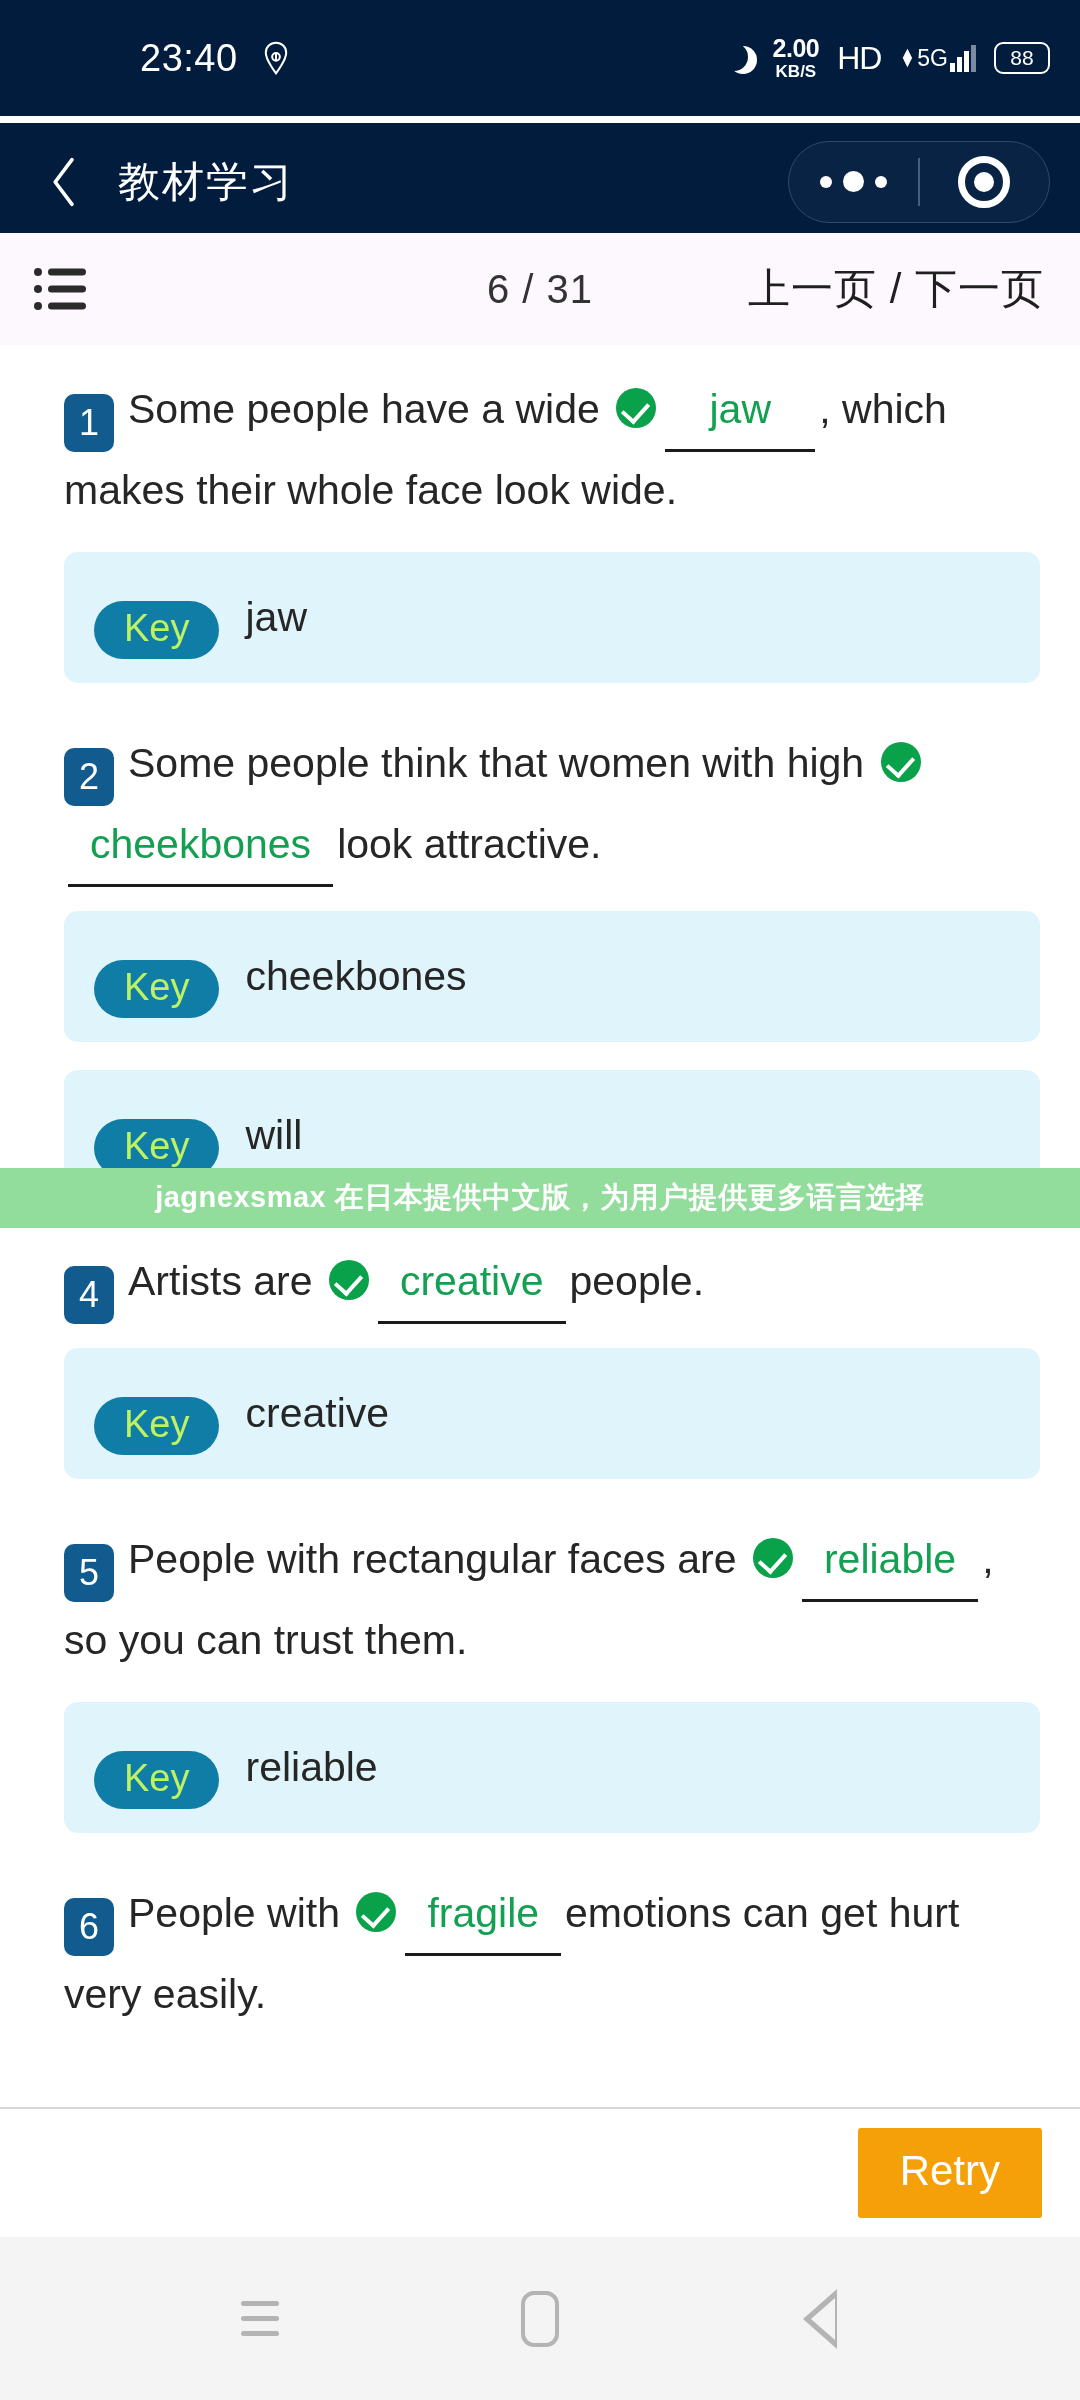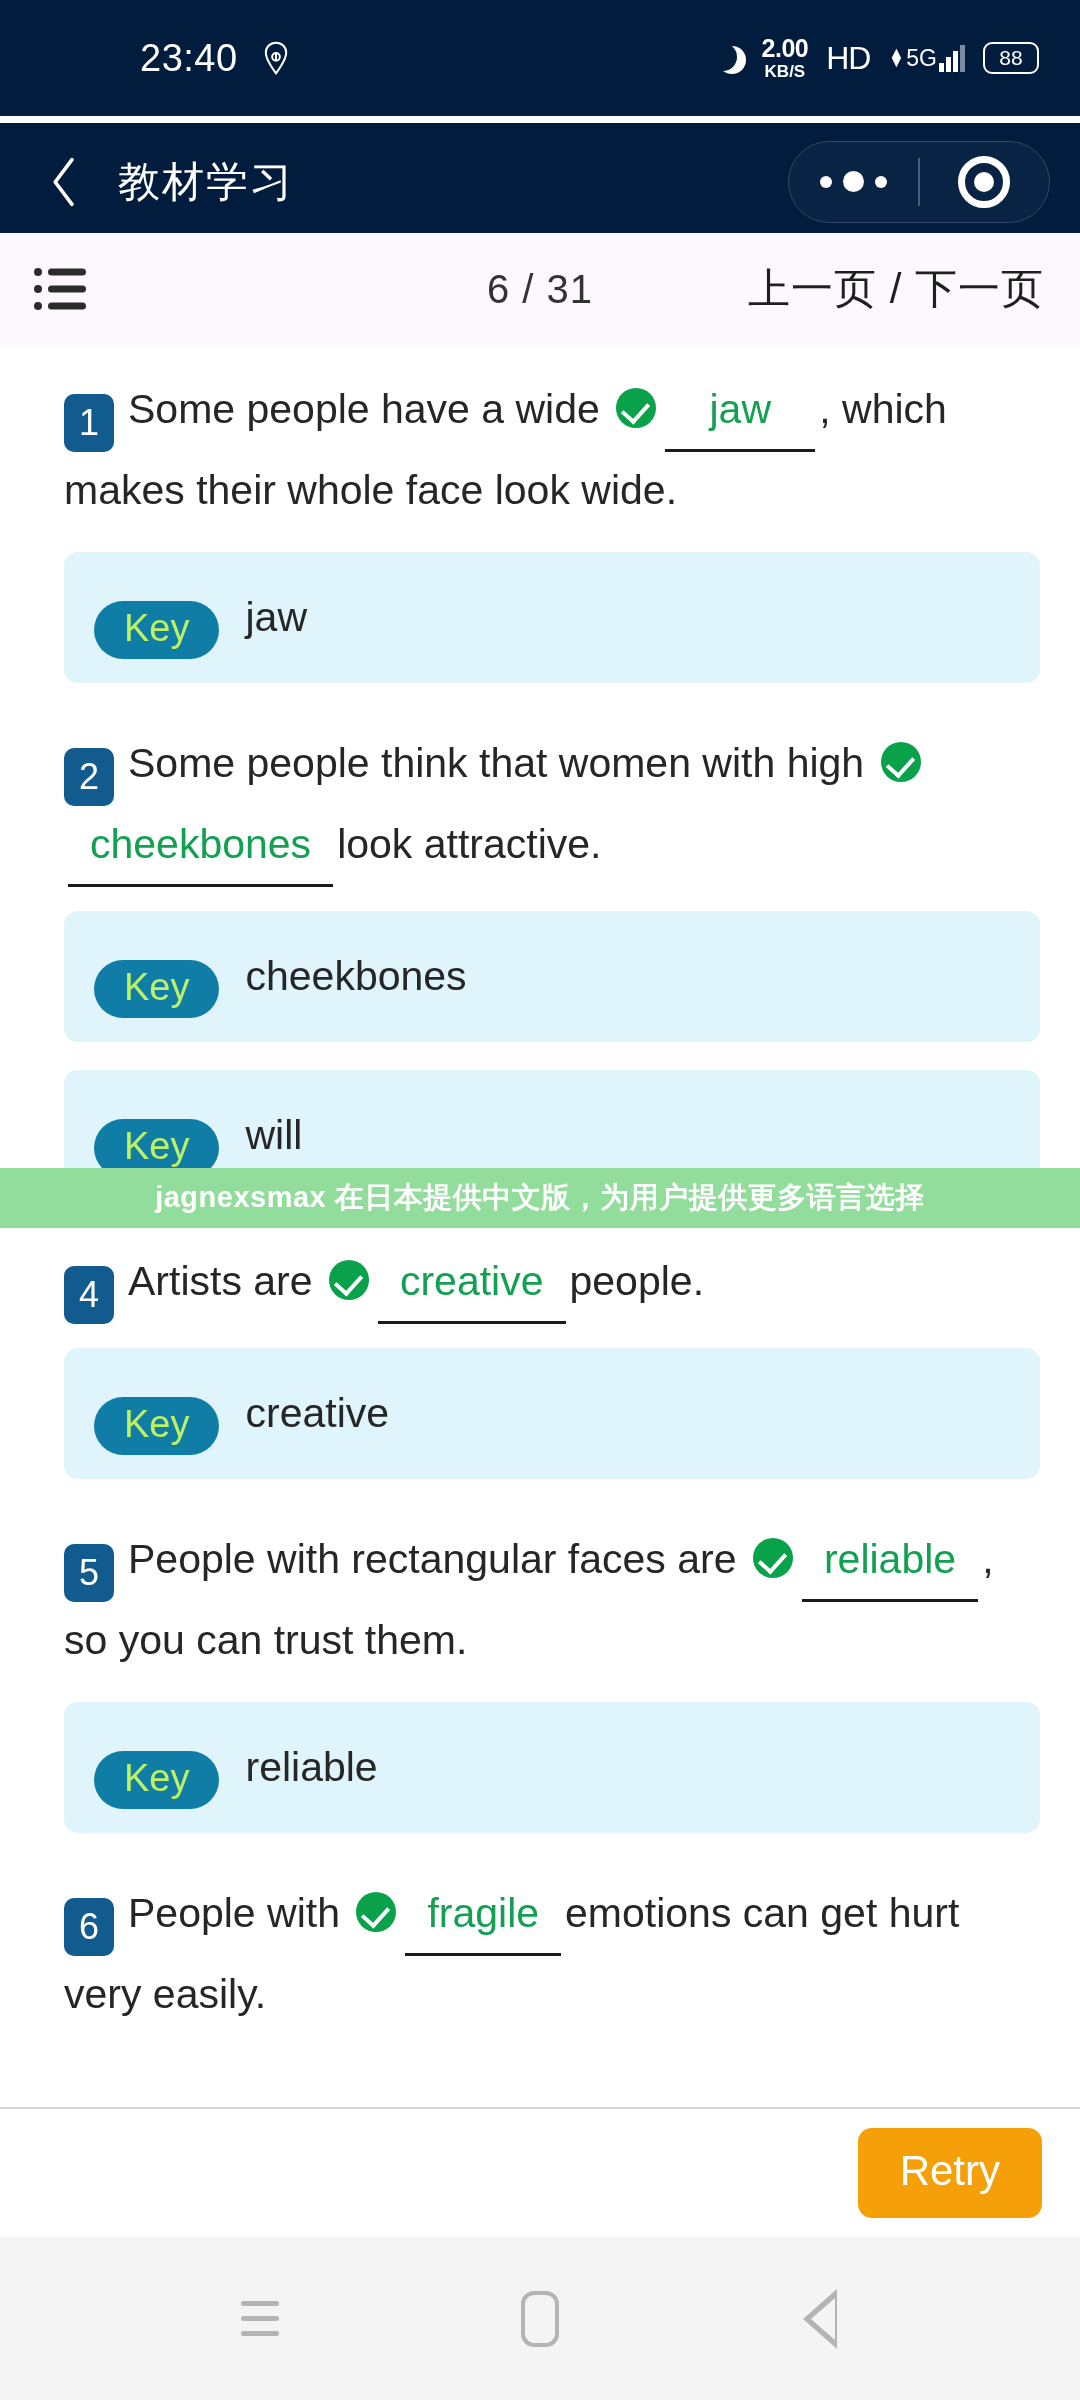--- a/index.html
+++ b/index.html
@@ -27,7 +27,7 @@
     display: flex;
     align-items: center;
     justify-content: space-between;
-    padding: 0 41px 0 140px;
+    padding: 0 30px 0 140px;
     color: #ffffff;
   }
   .sb-left { display: flex; align-items: center; gap: 24px; }

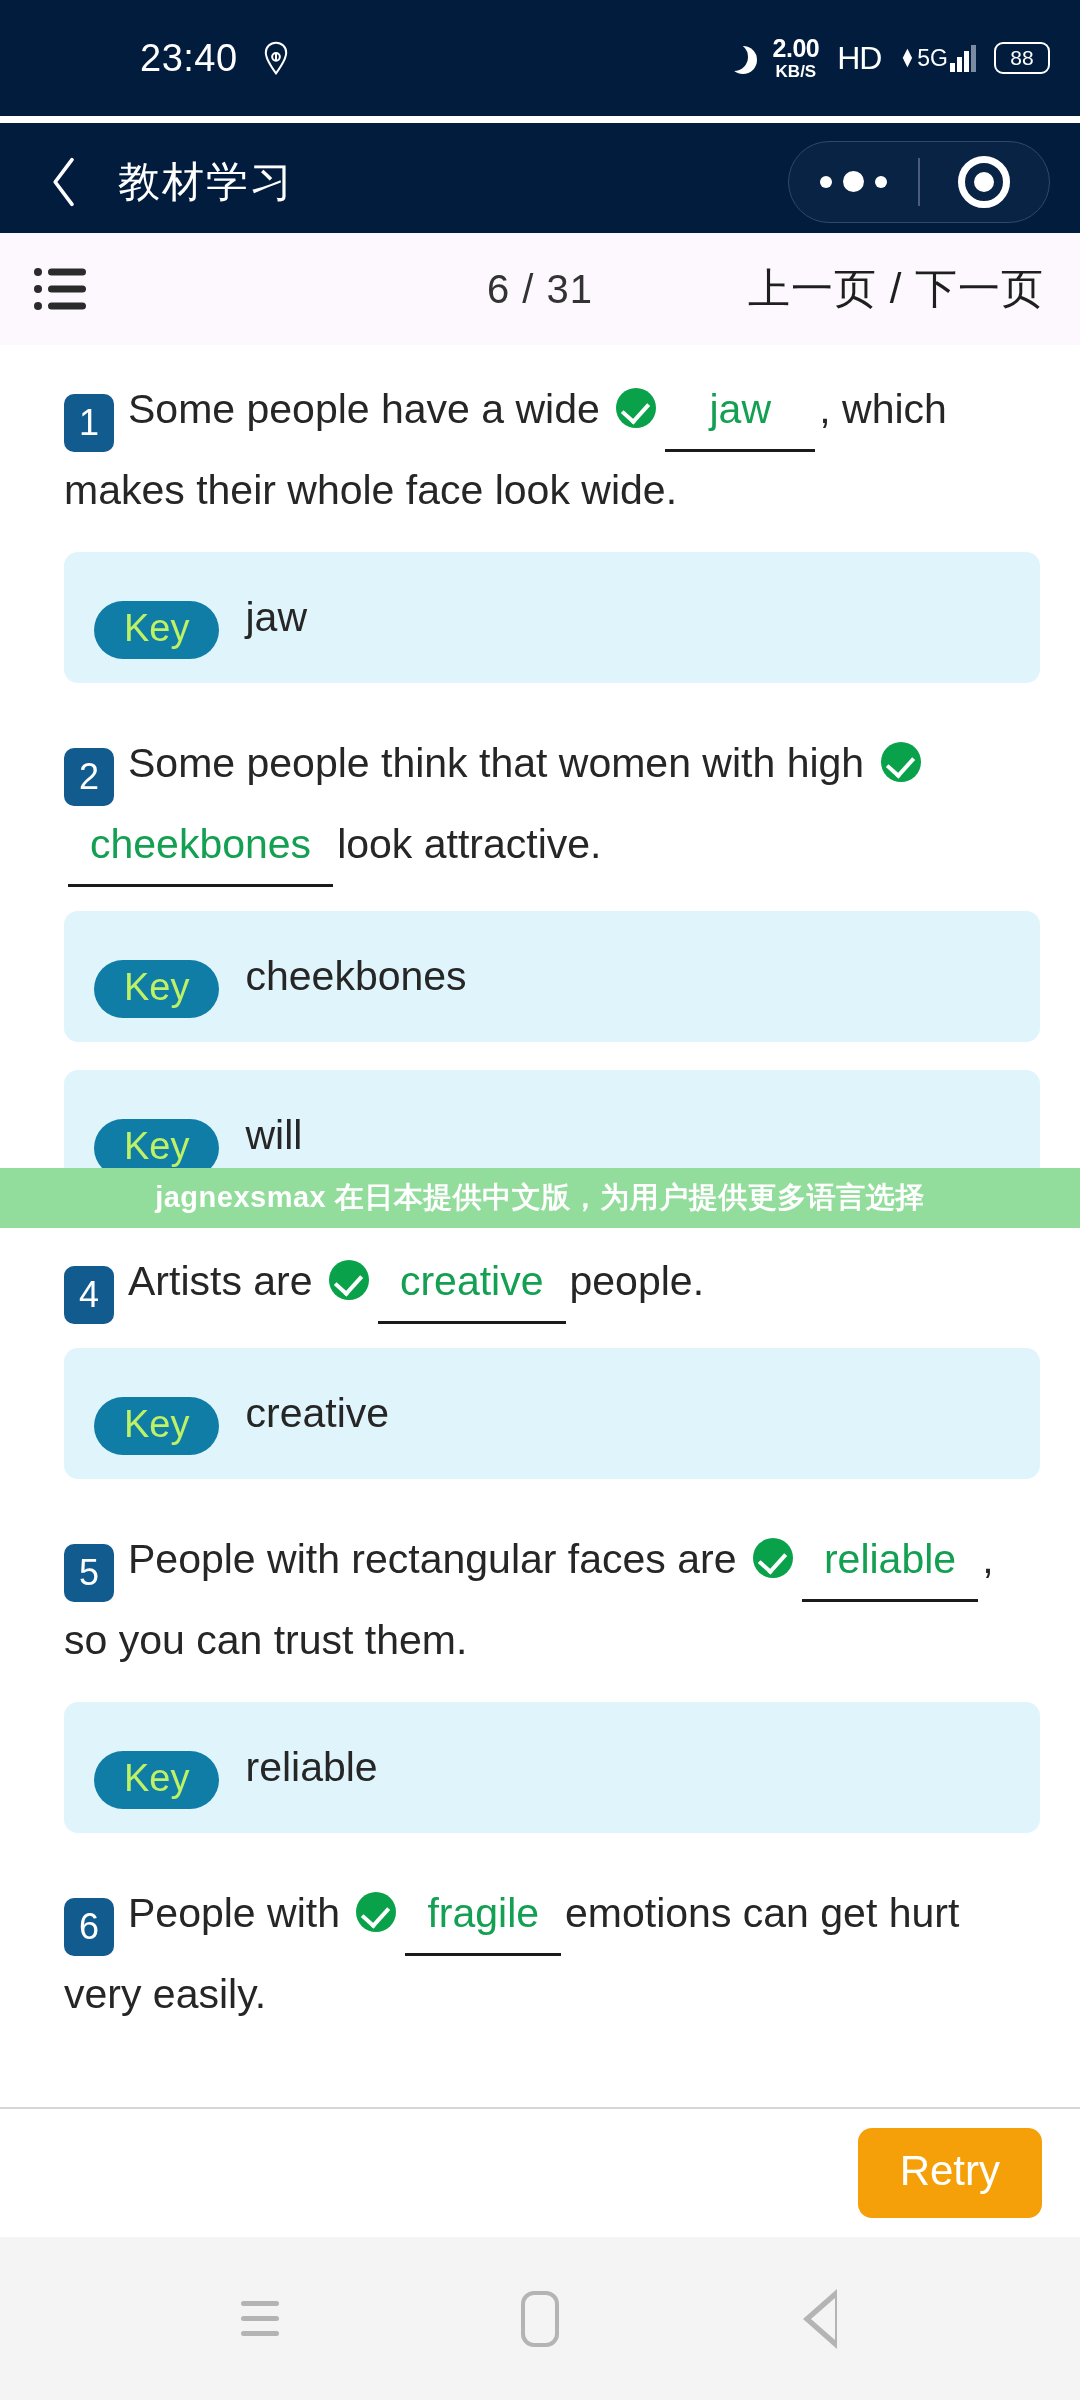--- a/index.html
+++ b/index.html
@@ -273,7 +273,7 @@
     color: #ffffff;
     font-size: 42px;
     border: none;
-    border-radius: 14px;
+    border-radius: 3px;
     padding: 22px 42px 26px 42px;
     line-height: 1;
     font-family: inherit;

